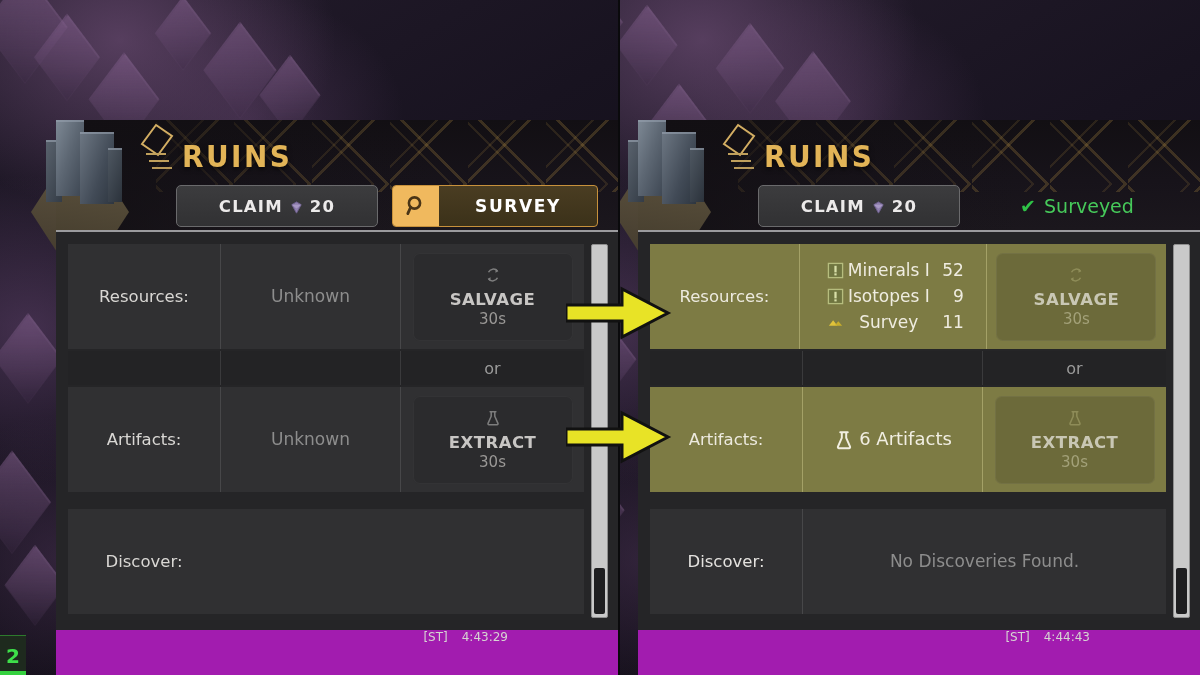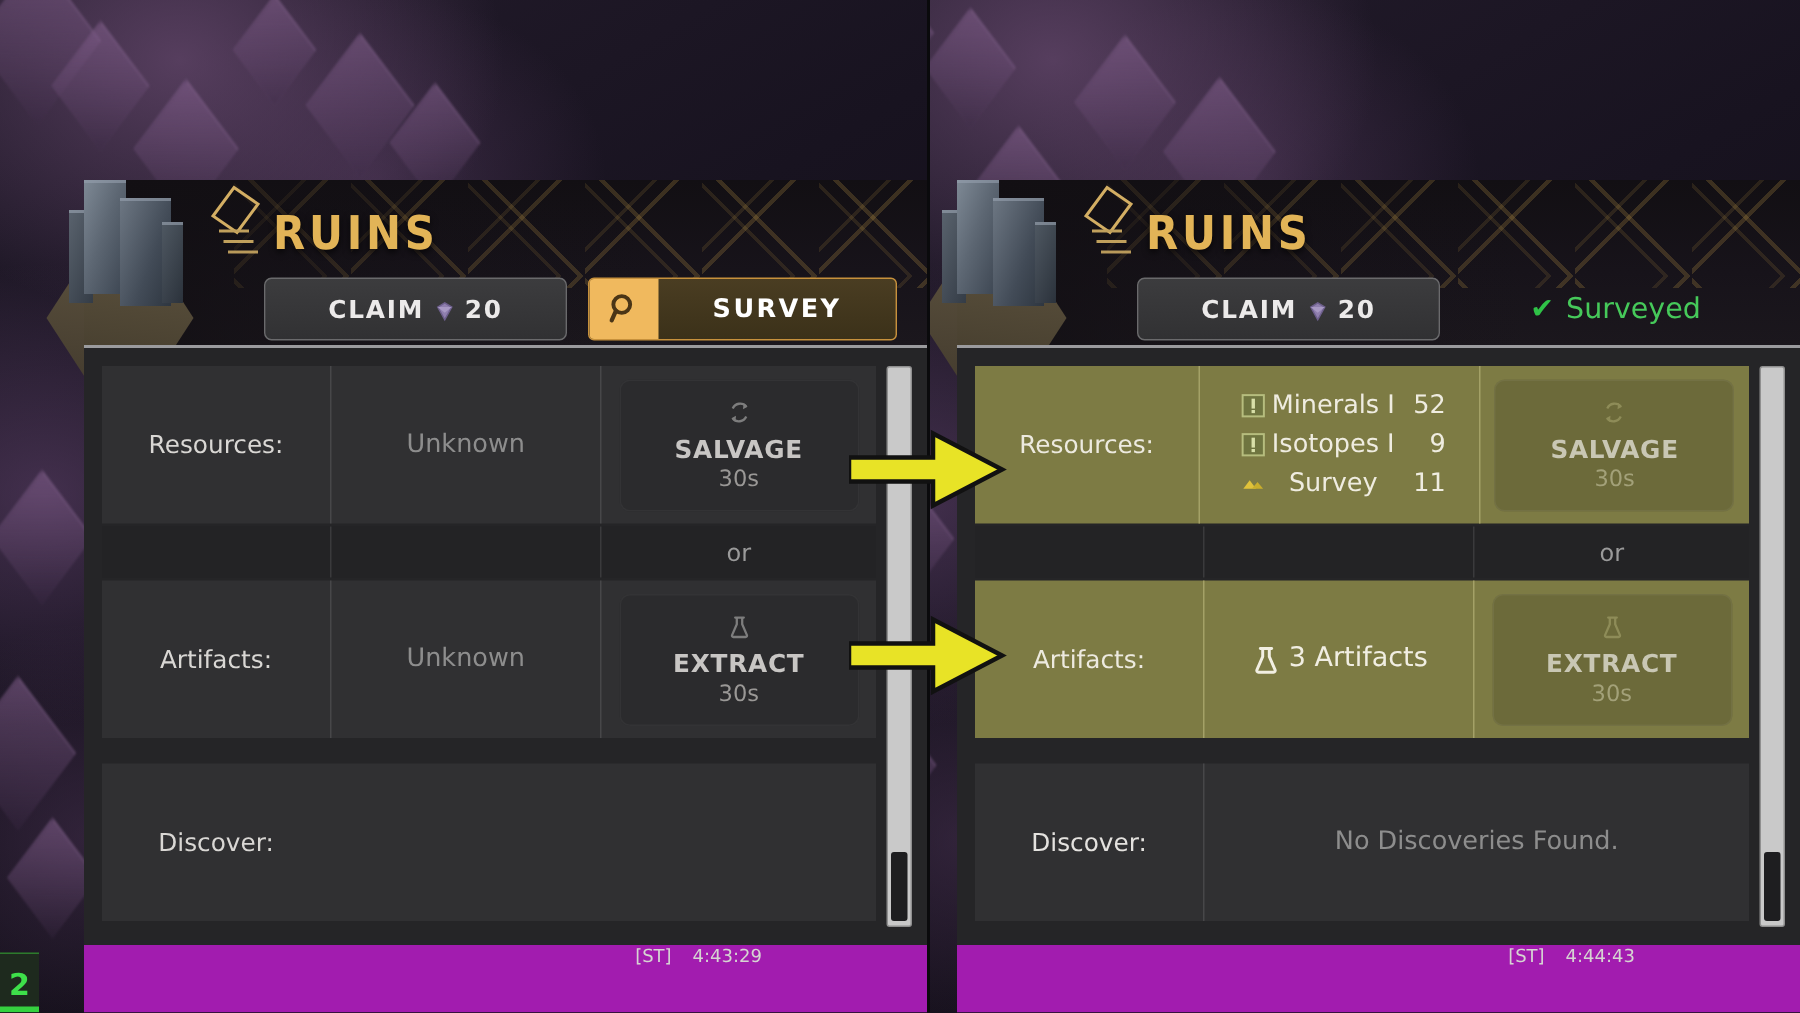--- a/index.html
+++ b/index.html
@@ -465,7 +465,7 @@
                     <path d="M6.6 3 L13.4 3" stroke="#f2efe2" stroke-width="1.8" stroke-linecap="round"></path>
                   </svg>
                 </span>
-                <span>3 Artifacts</span>
+                <span>6 Artifacts</span>
               </span>
             </div>
             <div class="cell-act">

